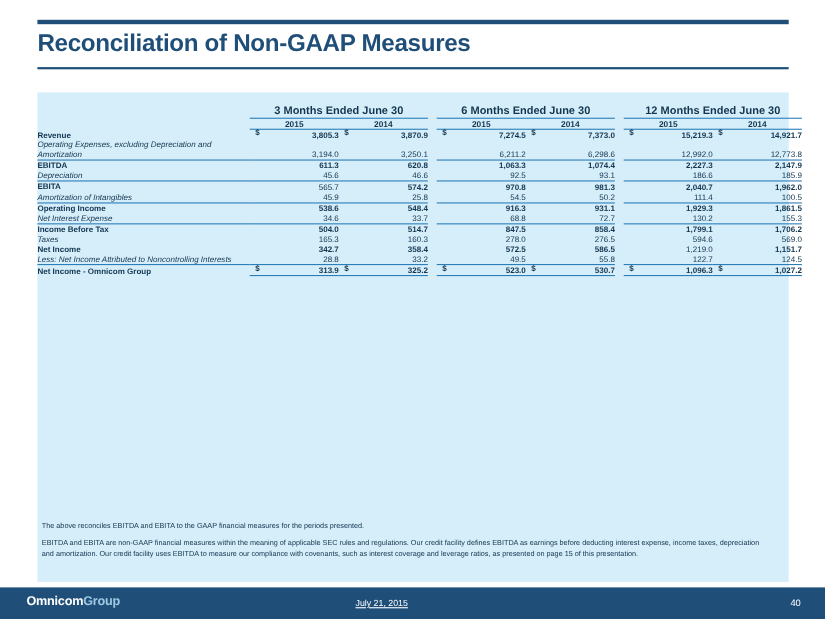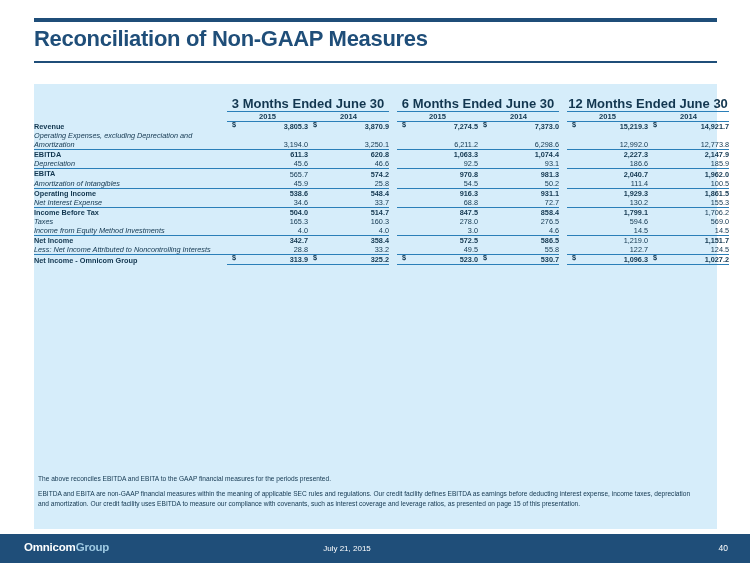--- a/index.html
+++ b/index.html
@@ -78,7 +78,7 @@
 
   .grp-head {
     text-align: center;
-    font-size: 13px;
+    font-size: 10px;
     font-weight: bold;
     color: #12364f;
     padding-bottom: 3px;

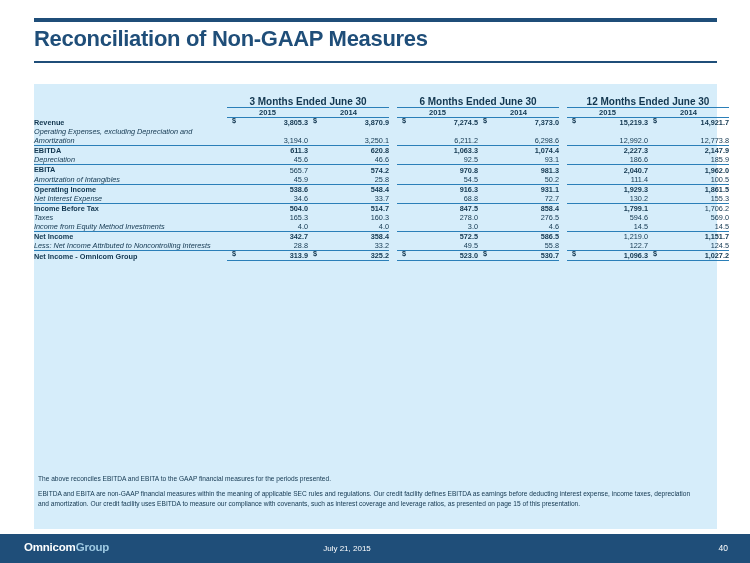--- a/index.html
+++ b/index.html
@@ -323,7 +323,7 @@
           <td class="num bold" style="font-weight: bold;"><span>858.4</span></td>
           <td></td>
           <td class="num bold" style="font-weight: bold;"><span>1,799.1</span></td>
-          <td class="num bold" style="font-weight: normal;"><span>1,706.2</span></td>
+          <td class="num bold" style="font-weight: bold;"><span>1,706.2</span></td>
         </tr>
         <tr>
           <td class="row-label ital">Taxes</td>

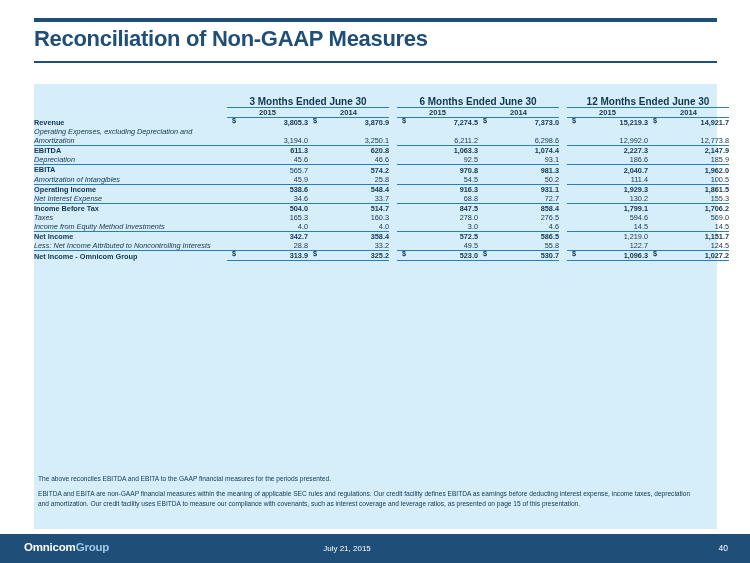--- a/index.html
+++ b/index.html
@@ -336,17 +336,6 @@
           <td class="num"><span>594.6</span></td>
           <td class="num"><span>569.0</span></td>
         </tr>
-        <tr class="underline-thin">
-          <td class="row-label ital">Income from Equity Method Investments</td>
-          <td class="num"><span>4.0</span></td>
-          <td class="num"><span>4.0</span></td>
-          <td></td>
-          <td class="num"><span>3.0</span></td>
-          <td class="num"><span>4.6</span></td>
-          <td></td>
-          <td class="num"><span>14.5</span></td>
-          <td class="num"><span>14.5</span></td>
-        </tr>
         <tr>
           <td class="row-label bold">Net Income</td>
           <td class="num bold" style="font-weight: bold; text-align: right;"><span>342.7</span></td>

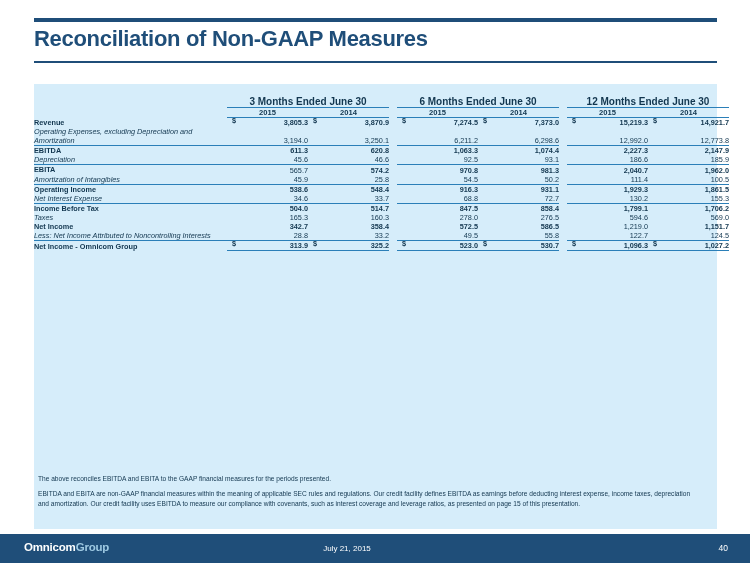--- a/index.html
+++ b/index.html
@@ -172,6 +172,7 @@
     text-align: center;
     font-size: 8px;
     color: #ffffff;
+    text-decoration: underline;
   }
   .footer-page {
     position: absolute;

